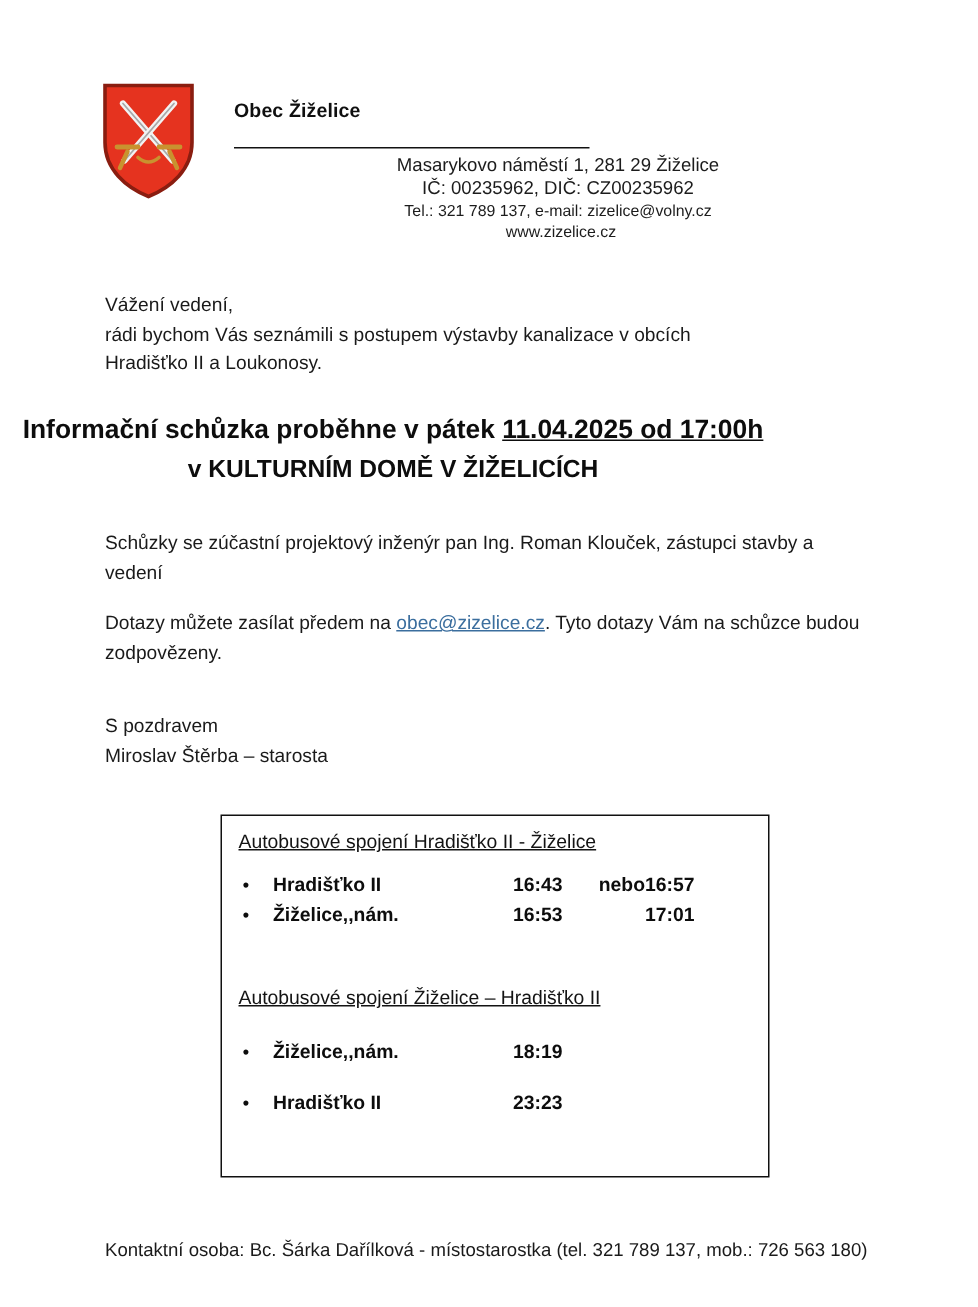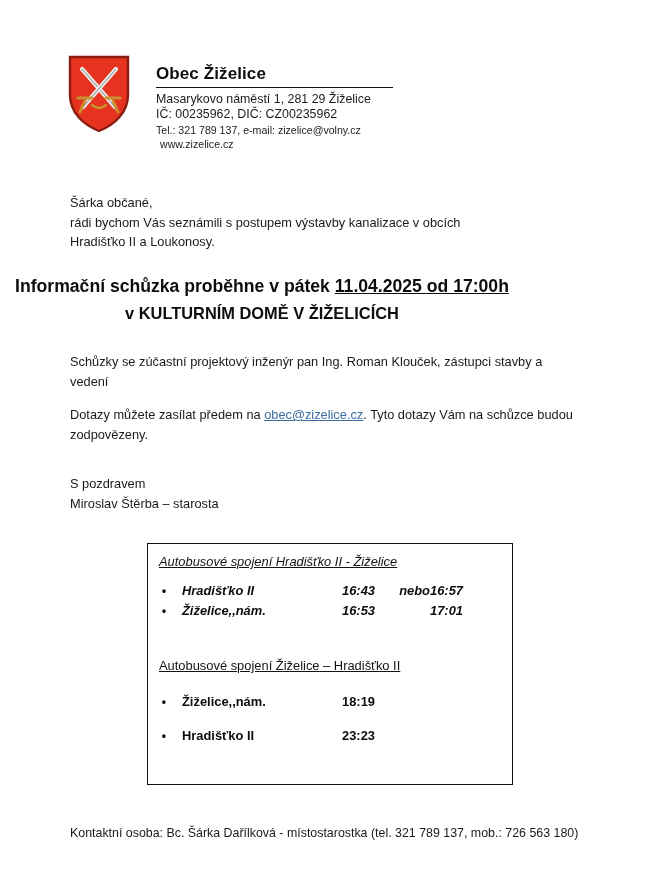--- a/index.html
+++ b/index.html
@@ -45,11 +45,11 @@
     flex: 1 1 auto;
   }
   .org-name {
-    font-size: 17px;
+    font-size: 13px;
     font-weight: bold;
     letter-spacing: 0.1px;
     color: #0f0f0f;
-    padding-bottom: 5px;
+    padding-bottom: 16px;
     display: block;
     width: 237px;
     border-bottom: 1.4px solid #111111;

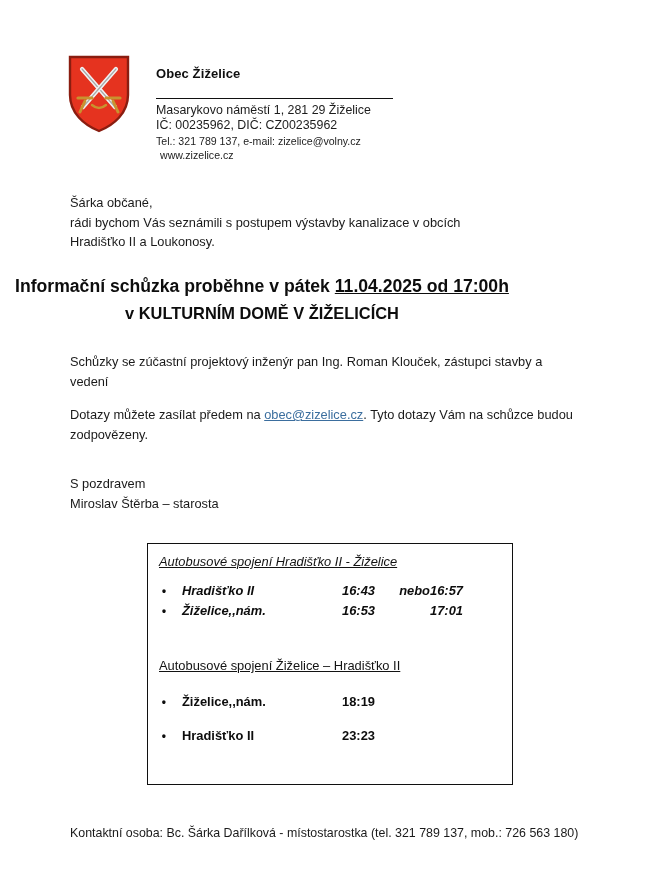--- a/index.html
+++ b/index.html
@@ -61,6 +61,7 @@
     line-height: 15.4px;
     color: #1c1c1c;
     display: block;
+    text-align: center;
   }
   .org-line.small {
     font-size: 10.6px;

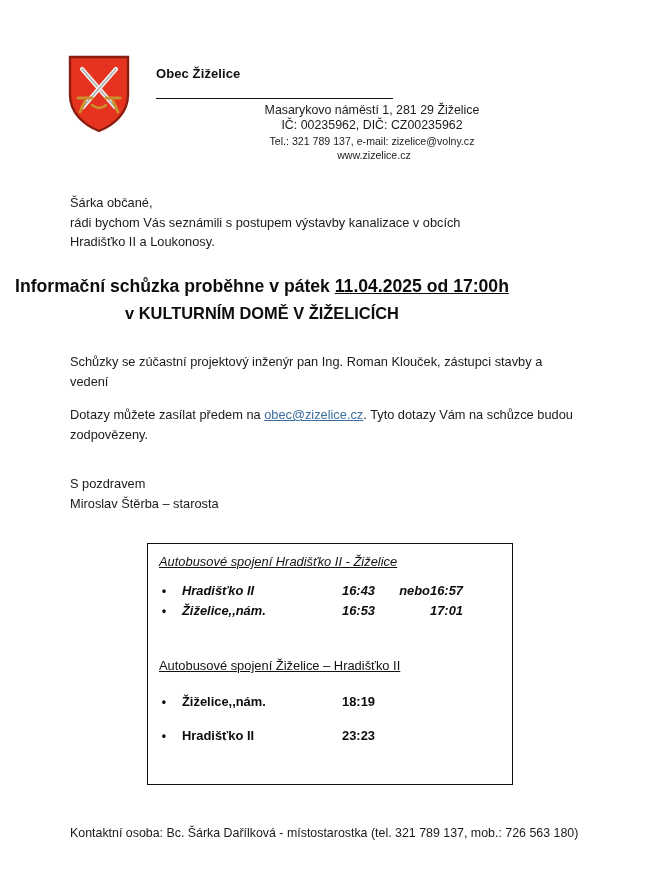--- a/index.html
+++ b/index.html
@@ -217,7 +217,7 @@
   </div>
 
   <div class="para" id="intro-para">
-    <span>Šárka občané,</span>
+    <span>Vážení vedení,</span>
     <span>rádi bychom Vás seznámili s postupem výstavby kanalizace v obcích</span>
     <span>Hradišťko II a Loukonosy.</span>
   </div>

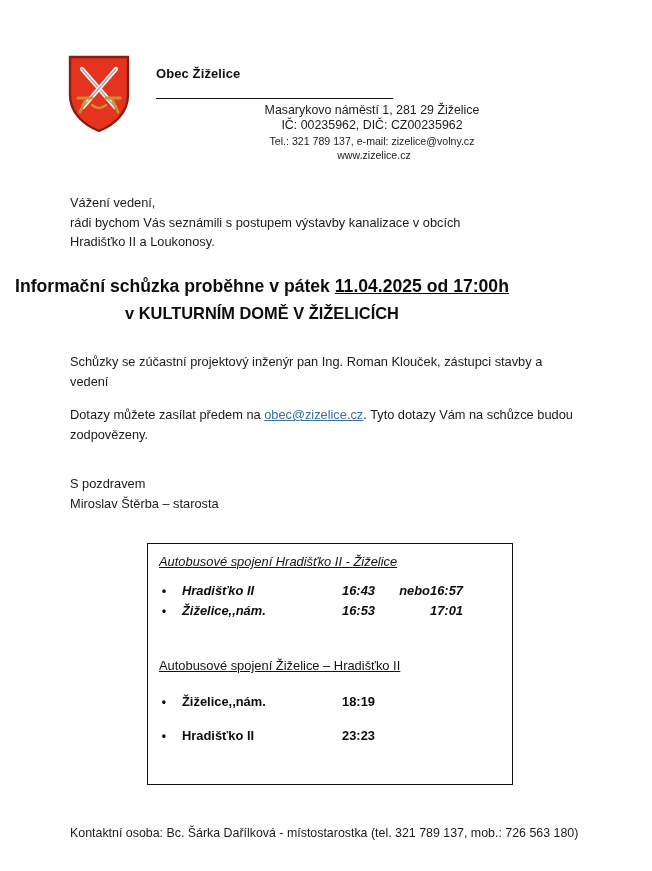--- a/index.html
+++ b/index.html
@@ -127,7 +127,7 @@
     background: #ffffff;
   }
   .sched-section { position: absolute; left: 0; width: 100%; }
-  #sched-section-0 { top: 8px; font-style: italic; }
+  #sched-section-0 { top: 8px; }
   #sched-section-1 { top: 112px; }
 
   .sched-title {

